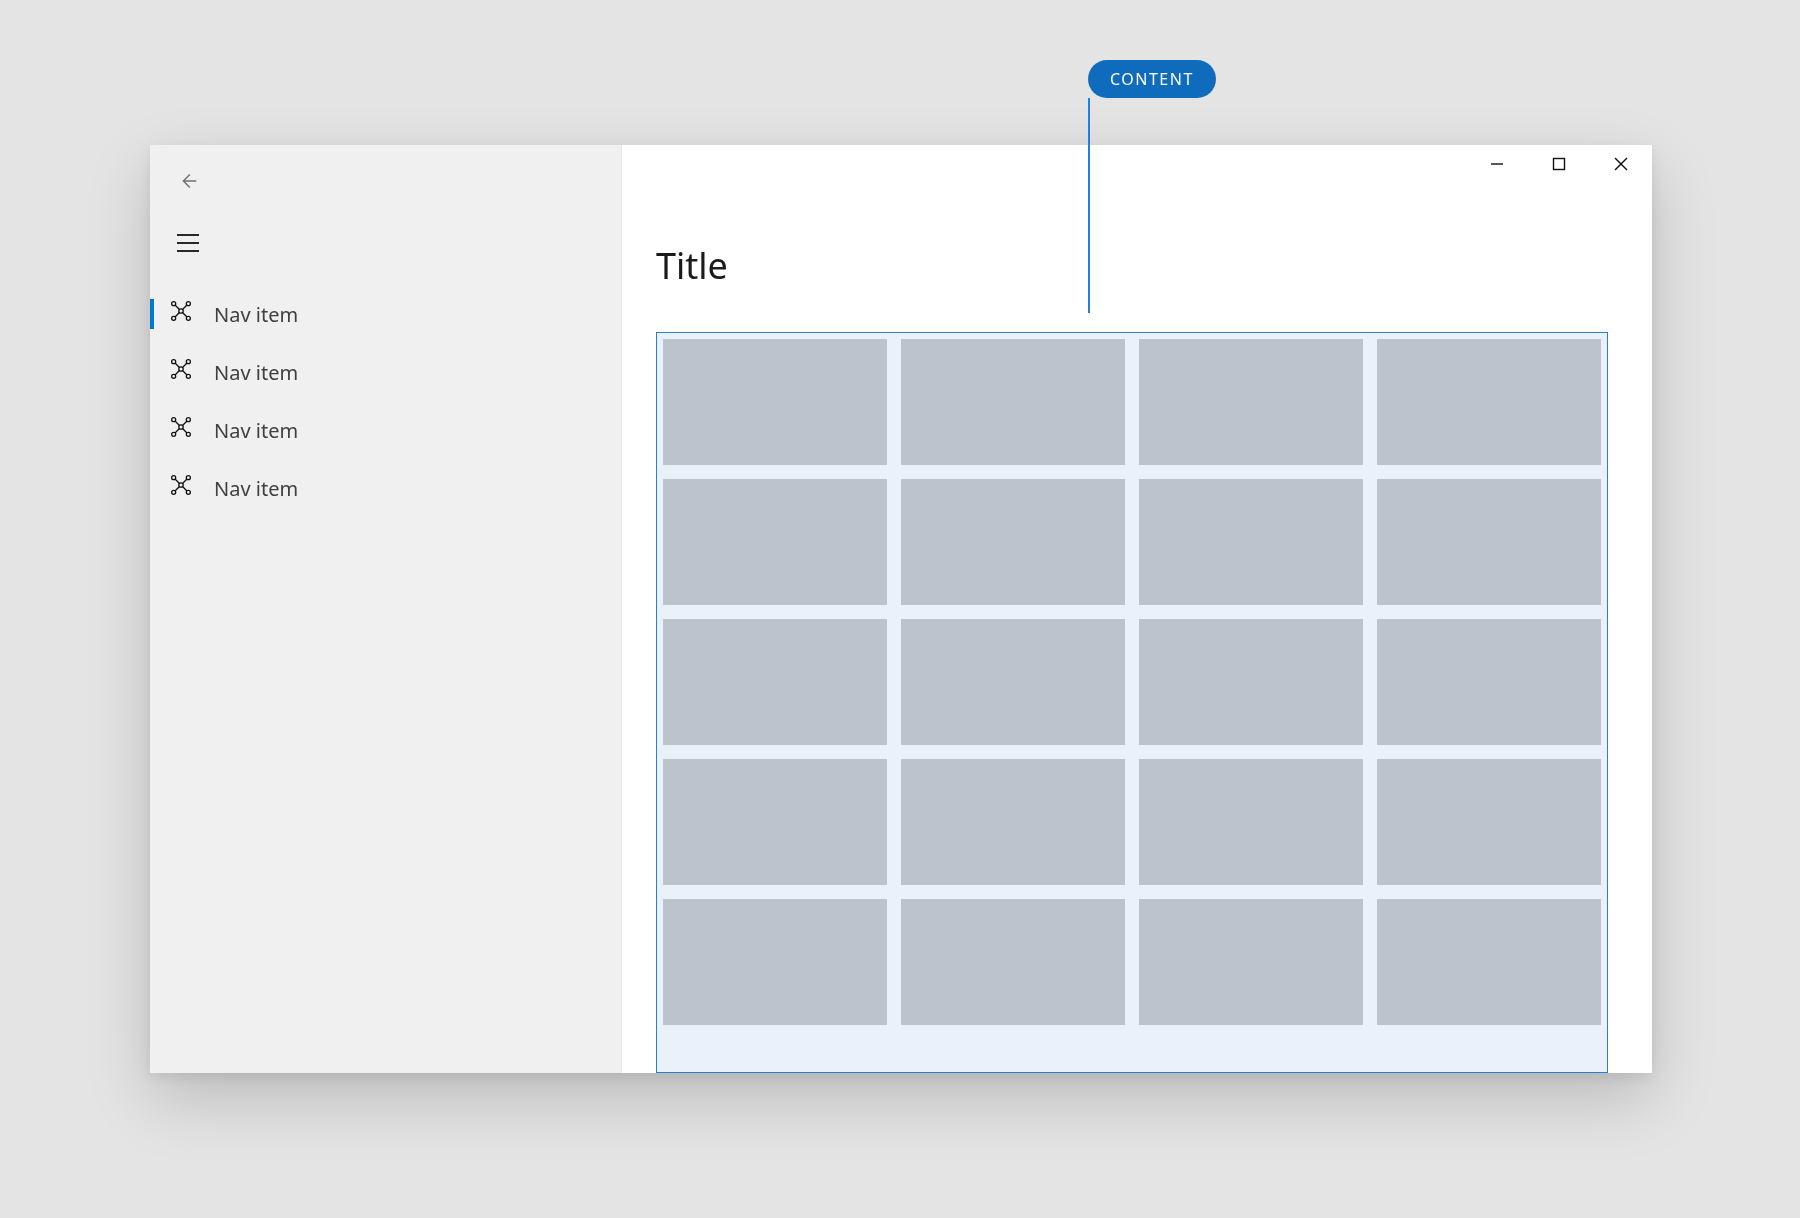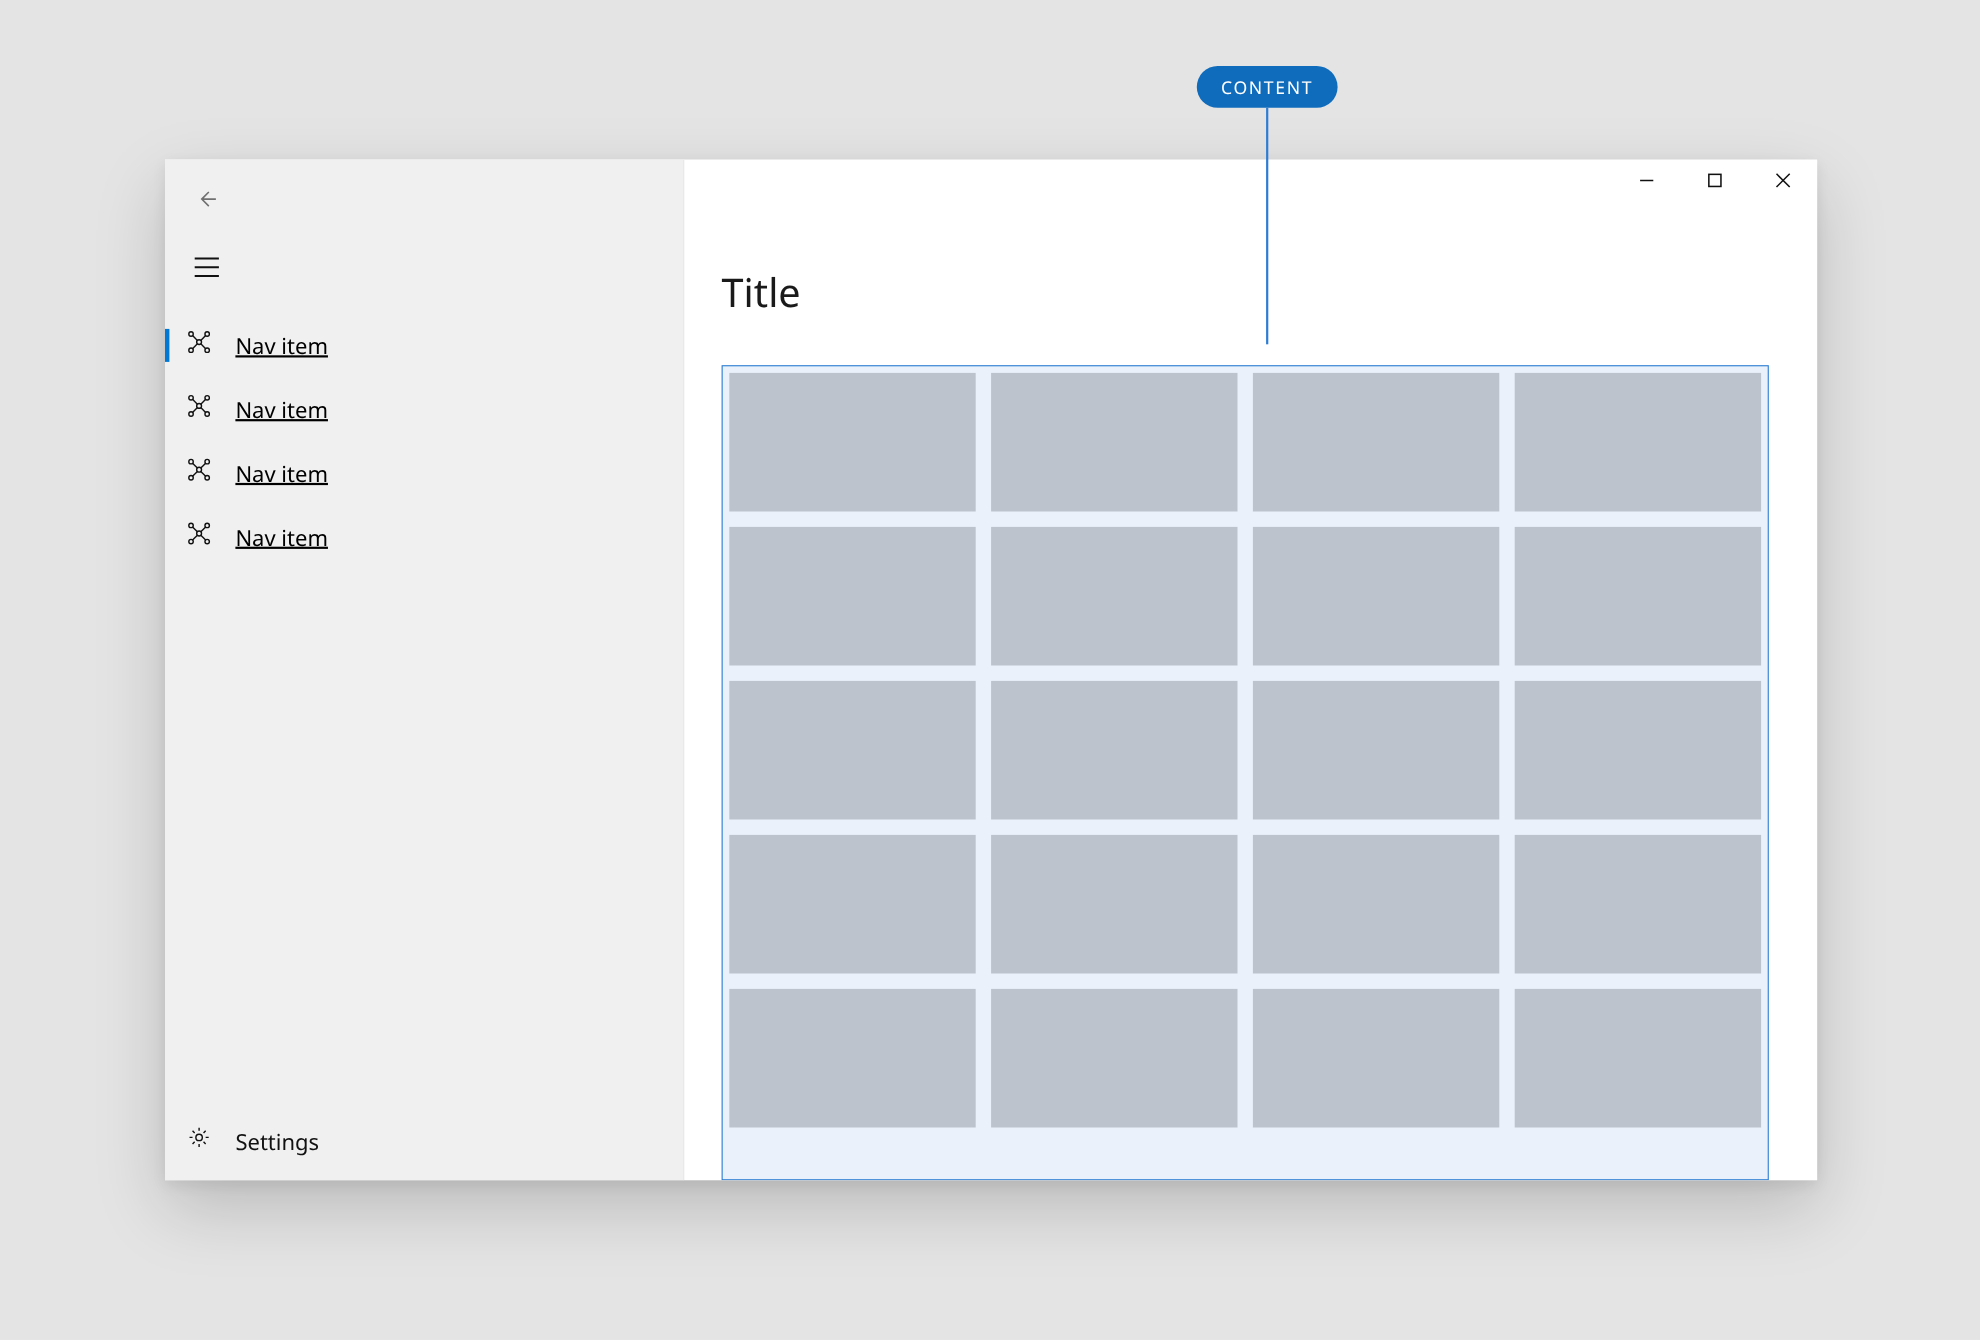--- a/index.html
+++ b/index.html
@@ -19,7 +19,7 @@
     left: 1088px;
     display: flex;
     flex-direction: column;
-    align-items: center;
+    align-items: flex-start;
     z-index: 20;
   }
   .annotation-pill {

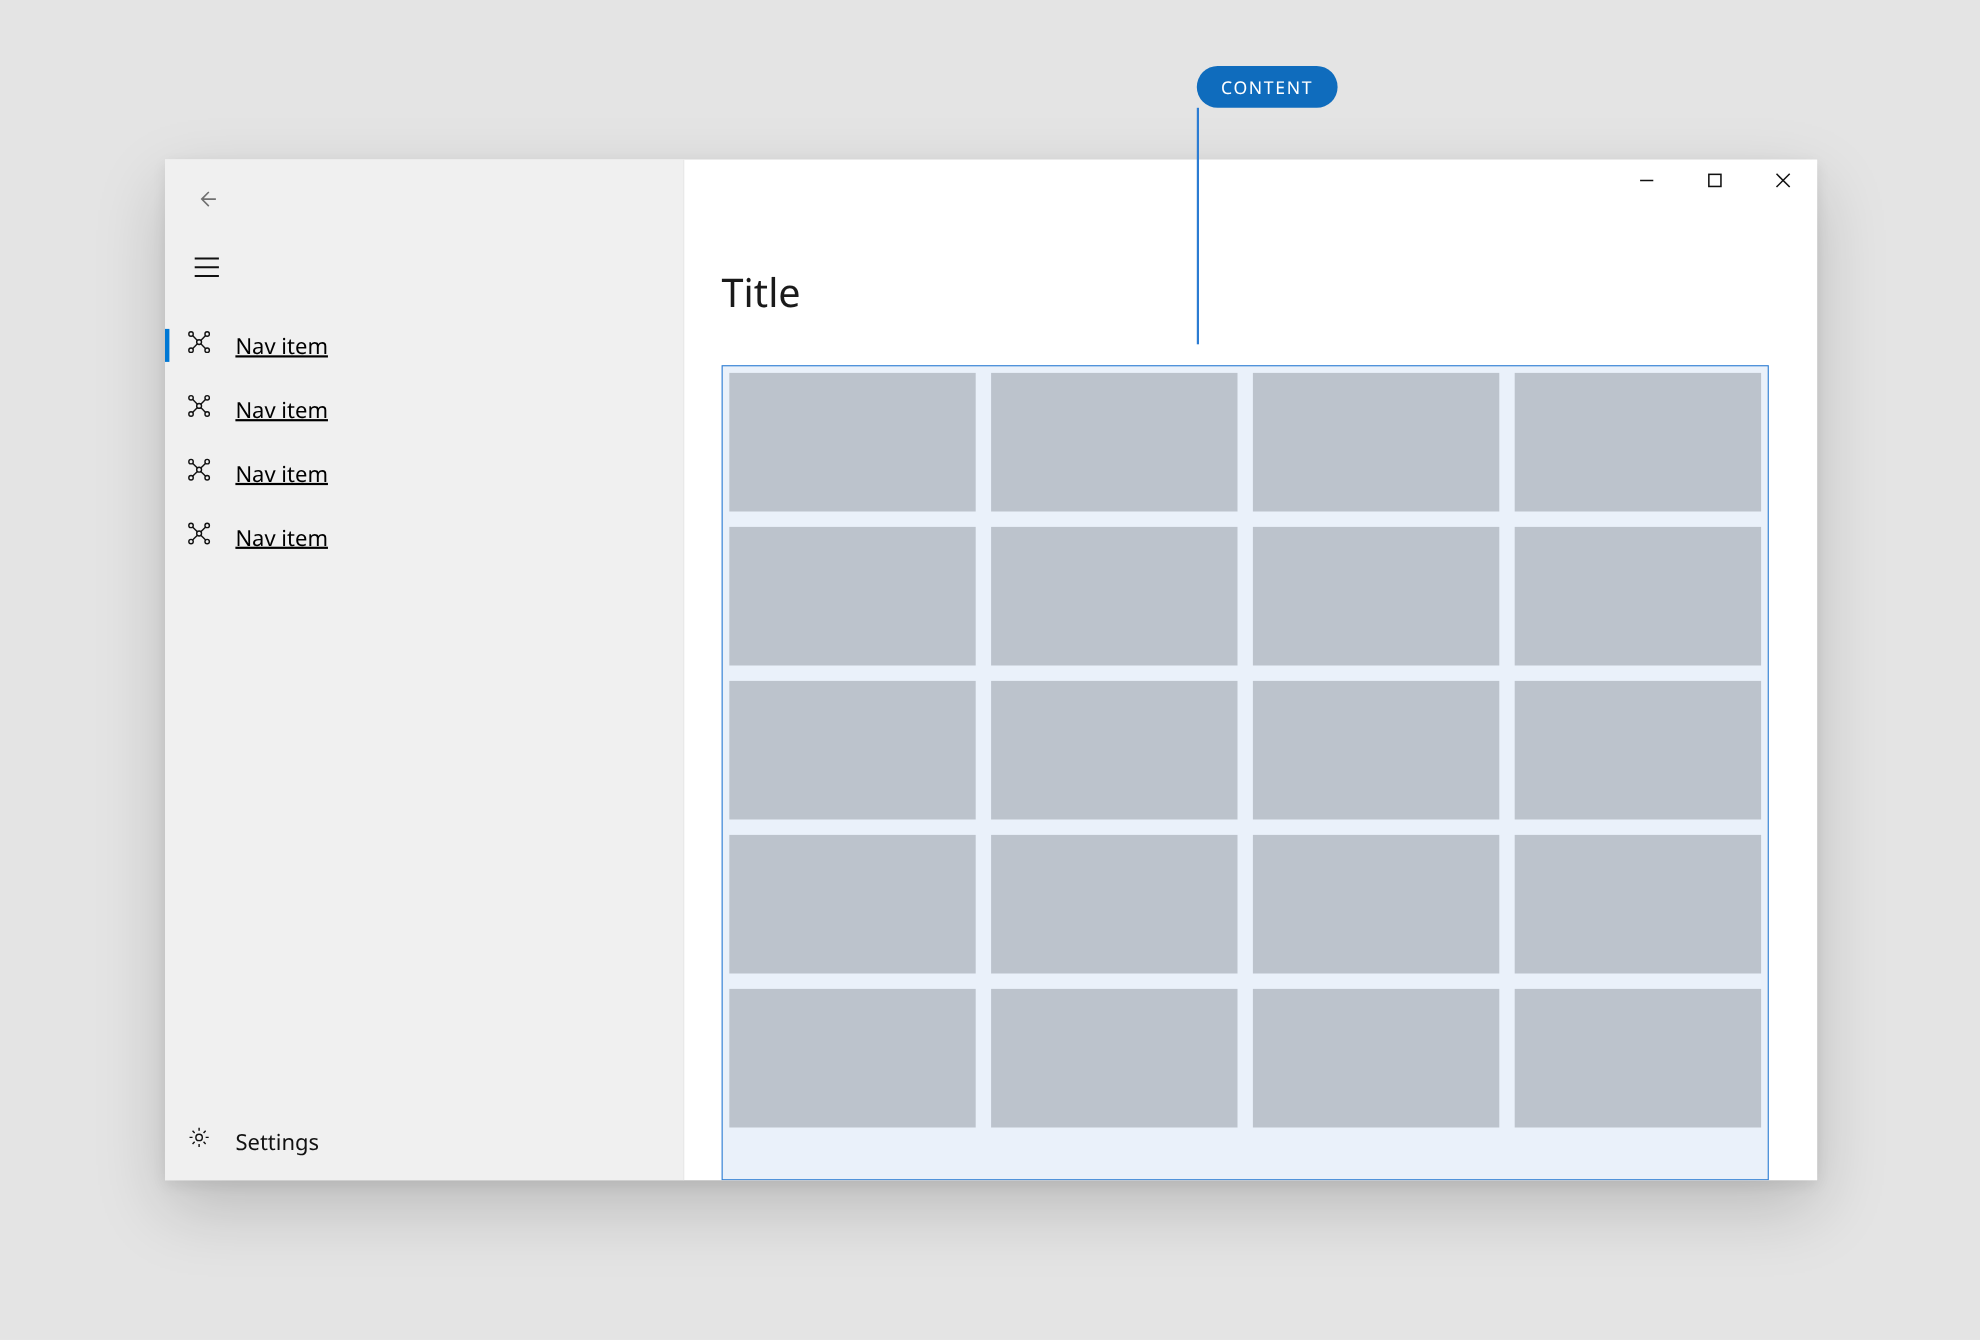--- a/index.html
+++ b/index.html
@@ -93,9 +93,8 @@
     padding-left: 20px;
     position: relative;
     font-size: 20px;
-    color: #000000;
+    color: #404040;
     cursor: default;
-    text-decoration: underline;
   }
   .nav-item.selected::before {
     content: "";

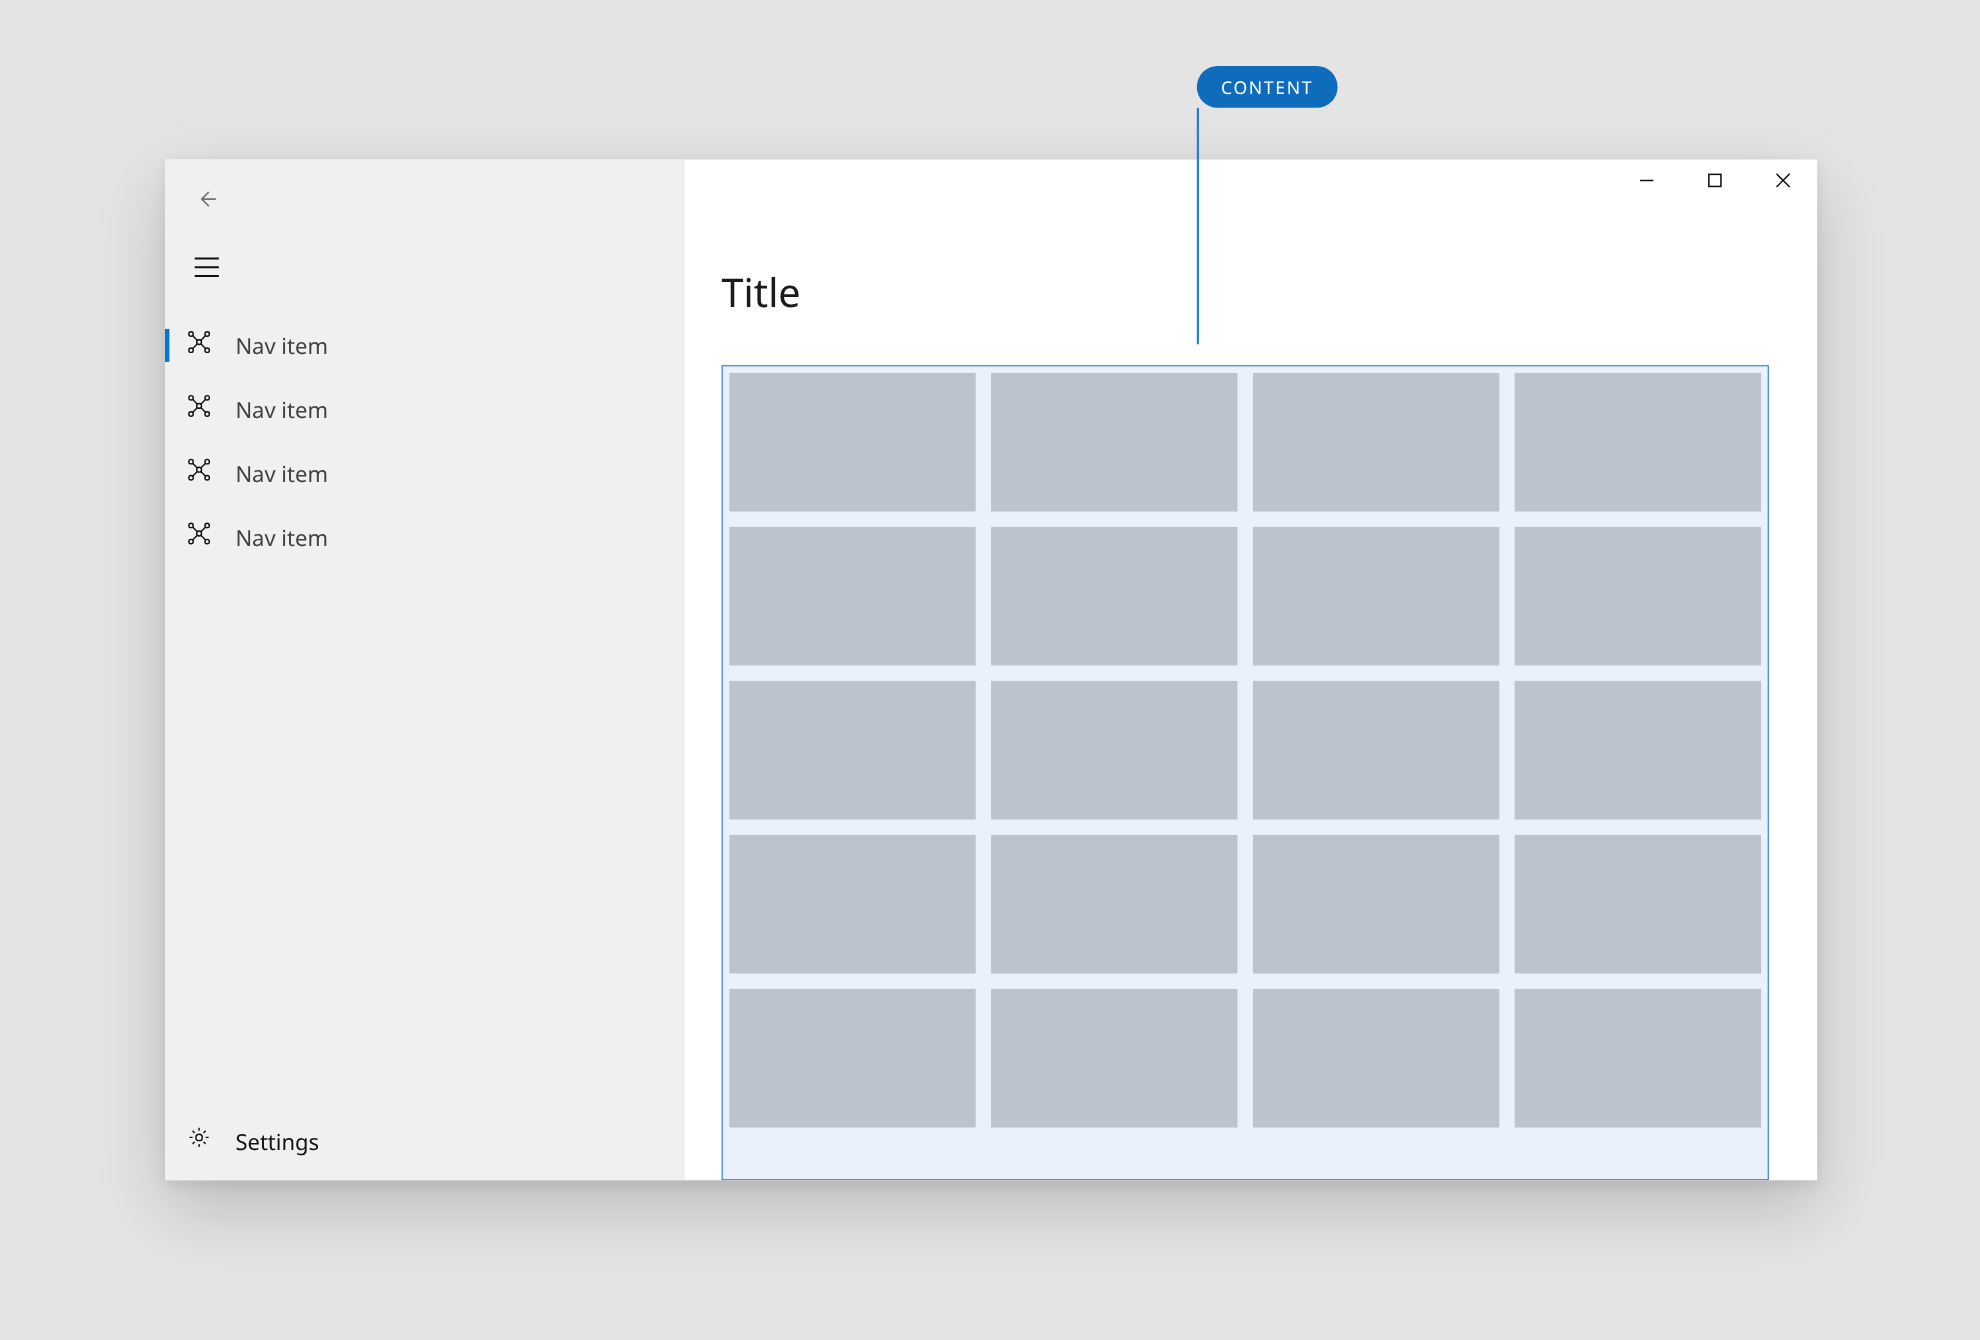--- a/index.html
+++ b/index.html
@@ -275,15 +275,6 @@
       </div>
     </div>
 
-    <div class="sidebar-footer">
-      <span class="gear-icon">
-        <svg viewBox="0 0 24 24">
-            <circle cx="12" cy="12" r="3.2"></circle>
-            <path d="M12 2.5v3M12 18.5v3M21.5 12h-3M5.5 12h-3M18.5 5.5l-2.1 2.1M7.6 16.4l-2.1 2.1M18.5 18.5l-2.1-2.1M7.6 7.6L5.5 5.5"></path>
-          </svg>
-      </span>
-      <span>Settings</span>
-    </div>
 
   </div>
 

